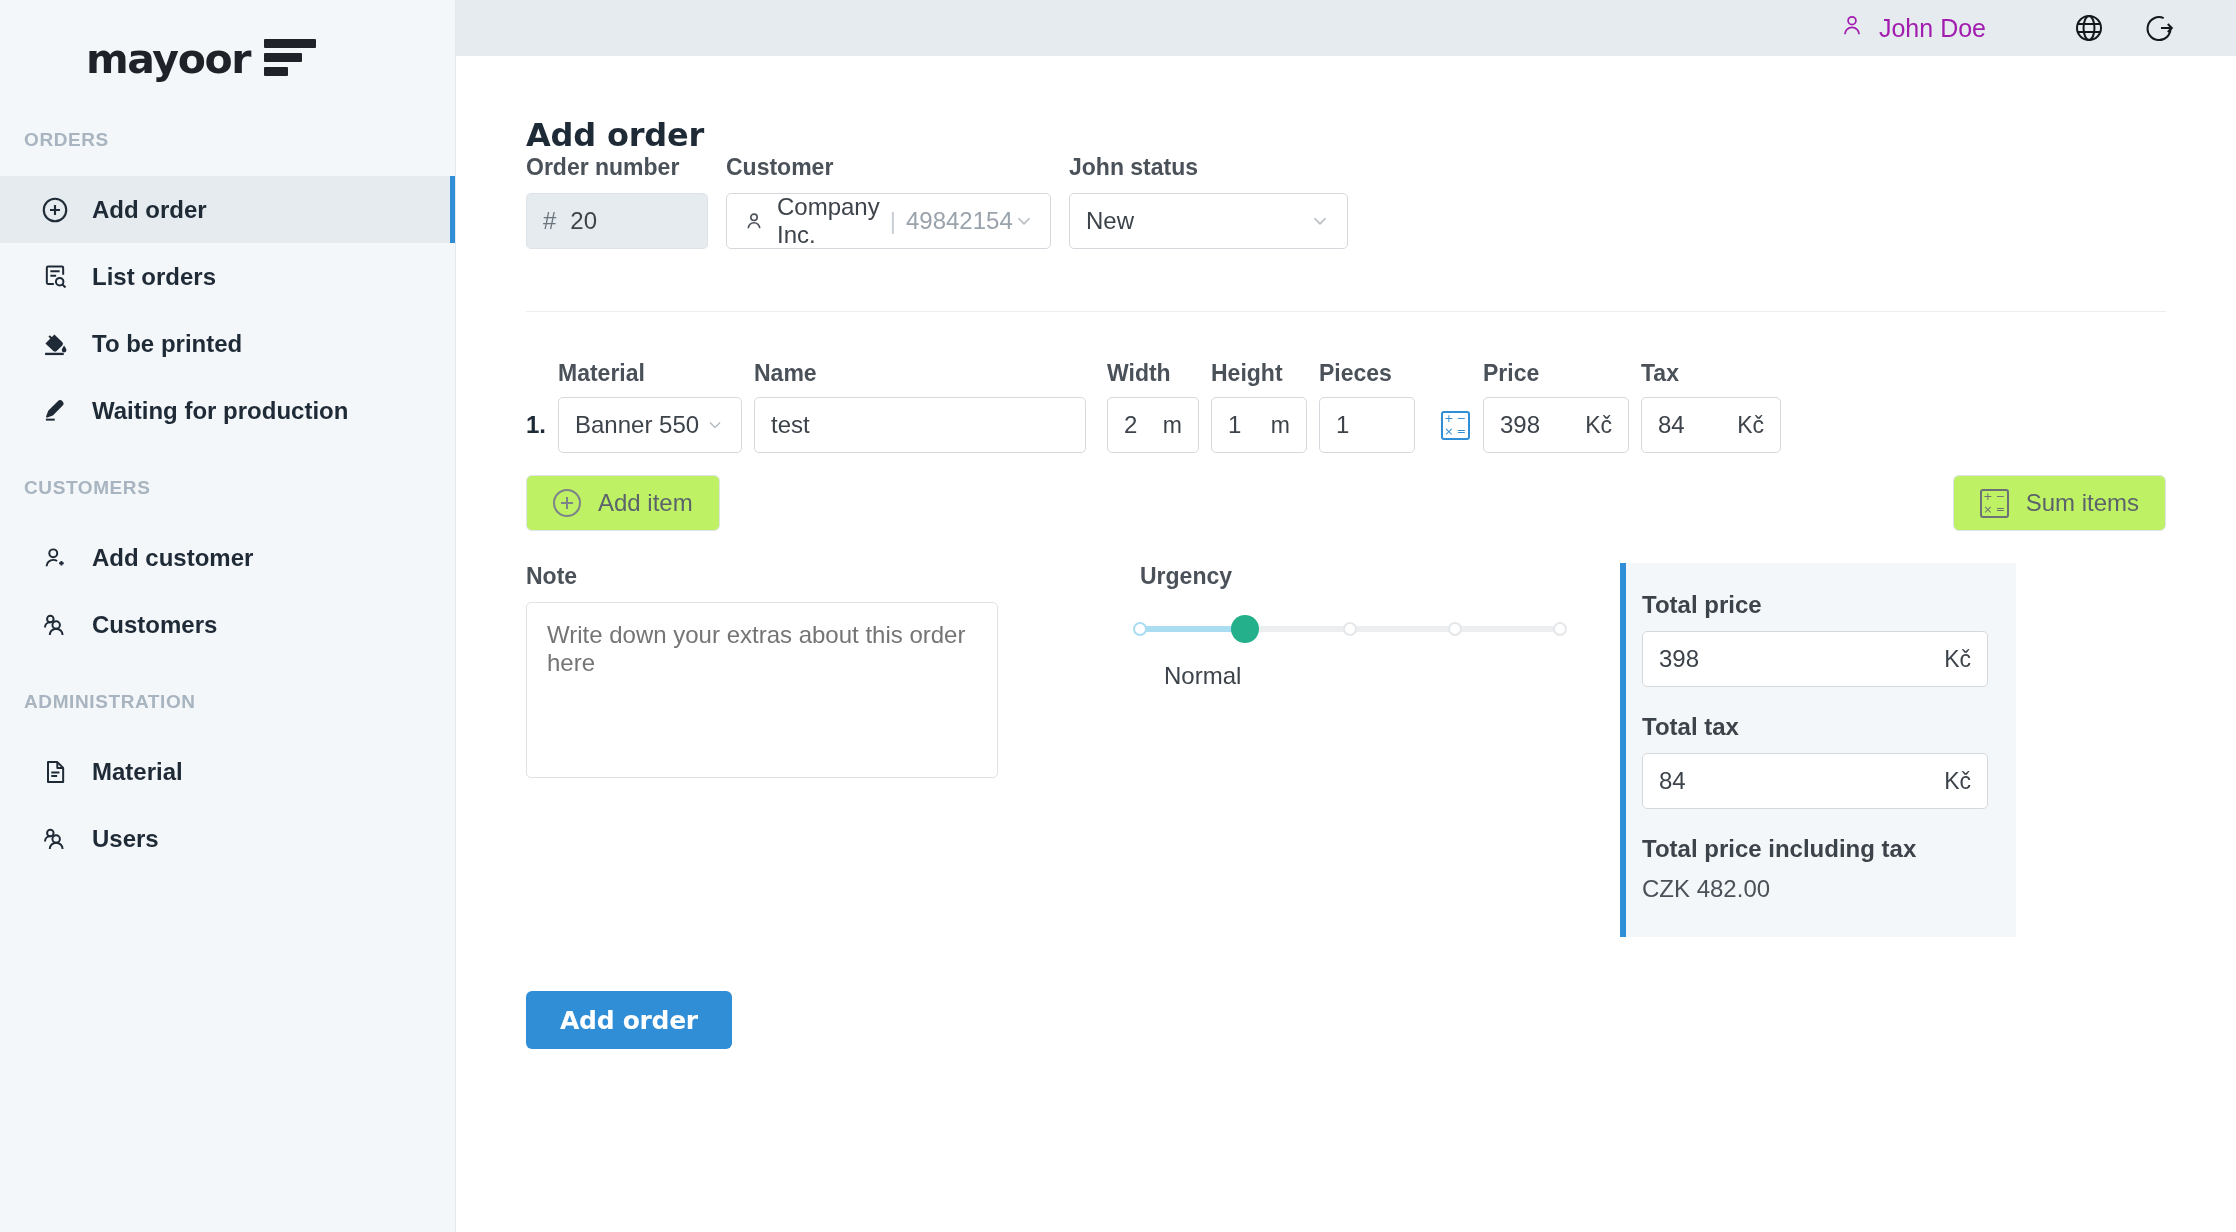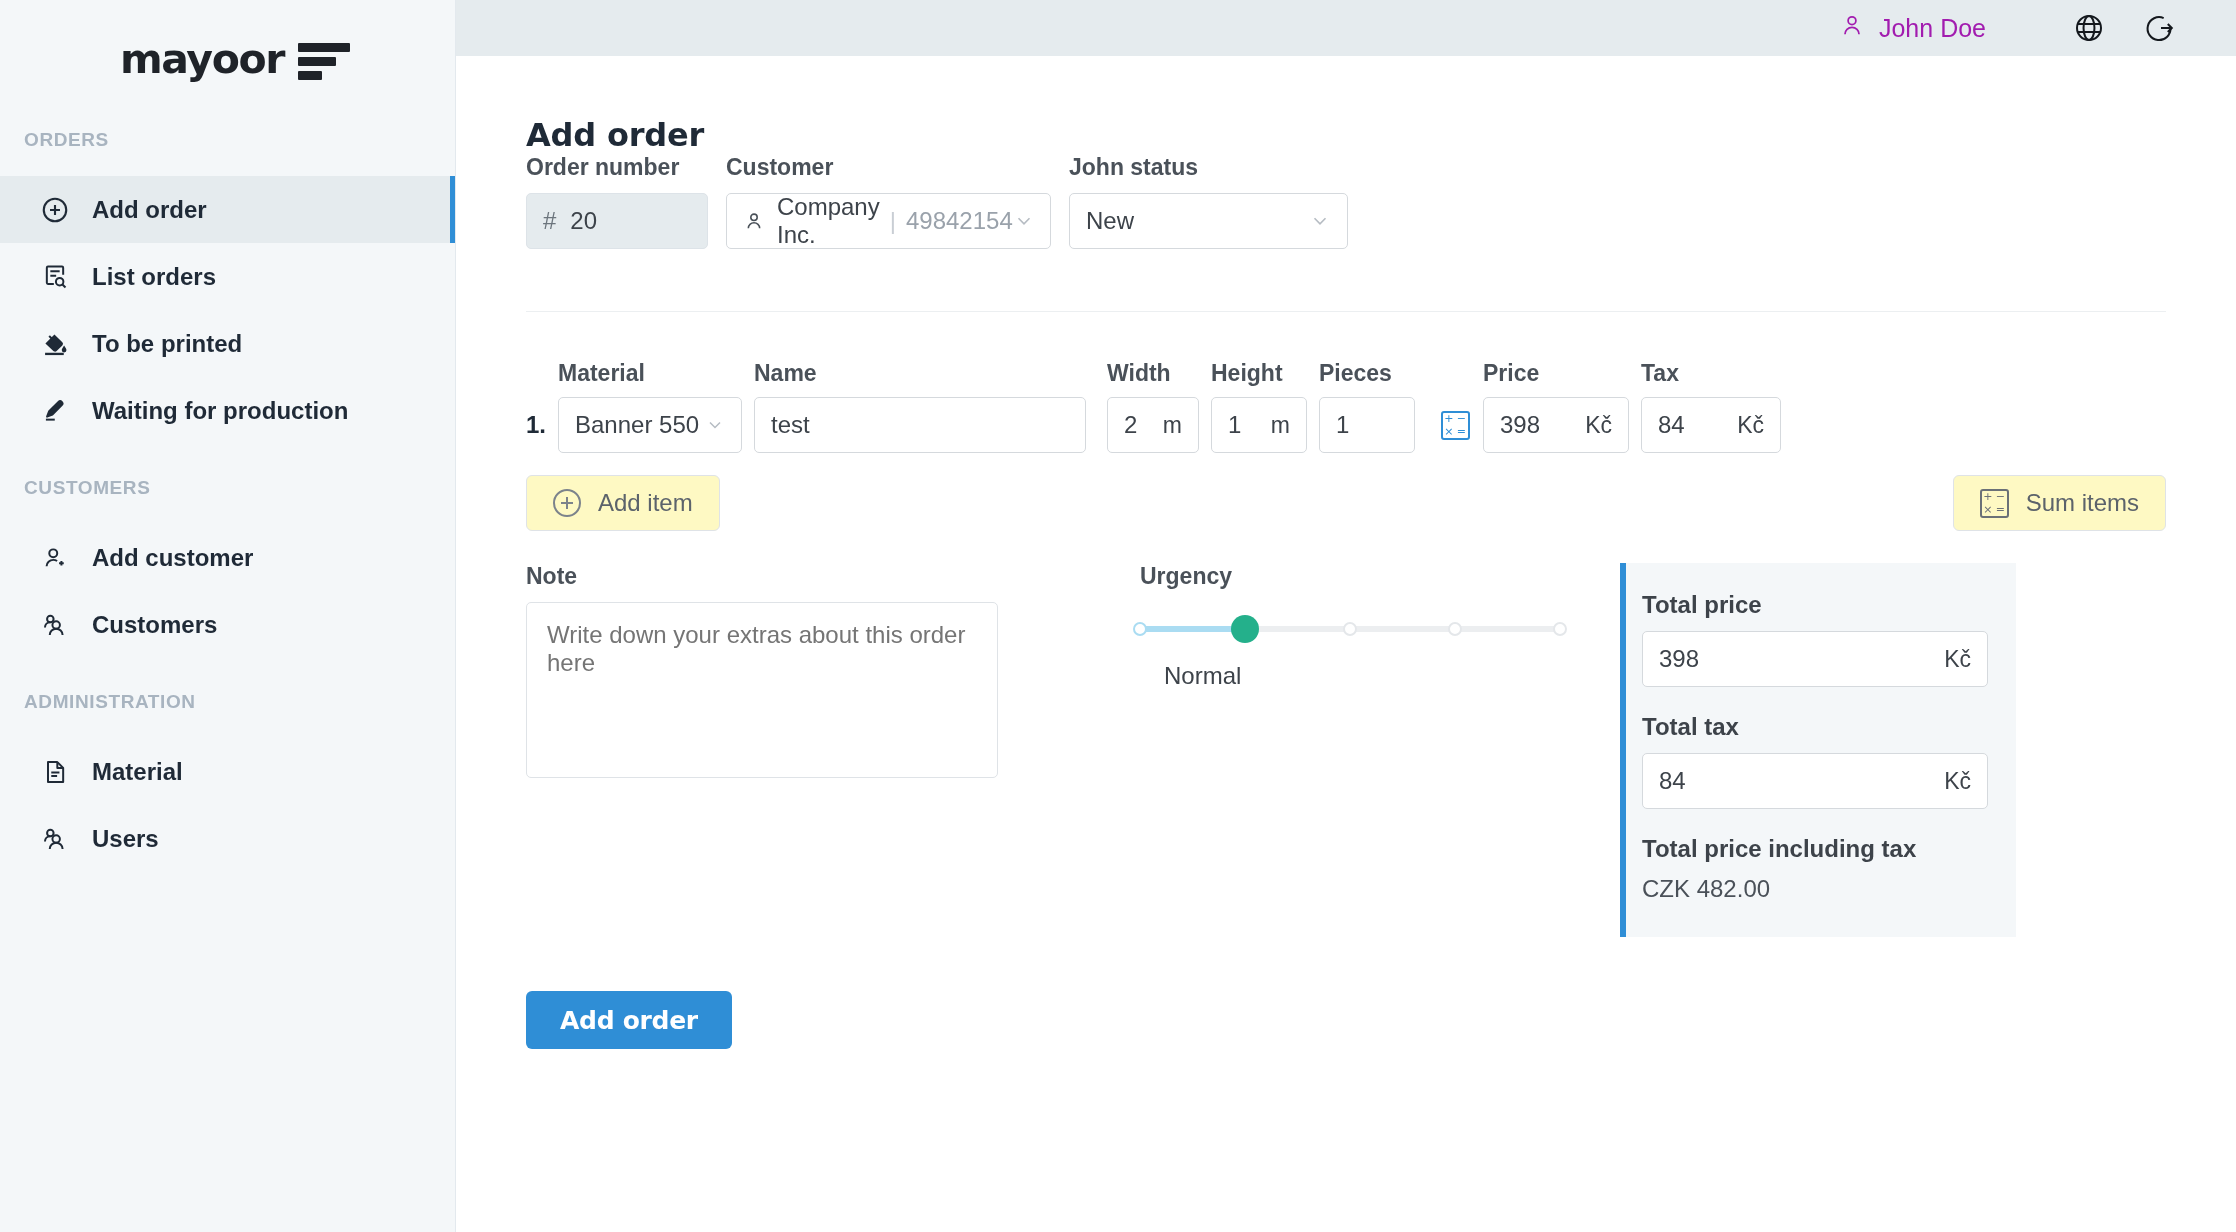--- a/index.html
+++ b/index.html
@@ -31,9 +31,8 @@
   }
   .logo {
     display: flex;
-    align-items: flex-end;
+    align-items: flex-start;
     gap: 14px;
-    margin-left: 34px;
   }
   .logo-text {
     font-family: "DejaVu Sans", sans-serif;

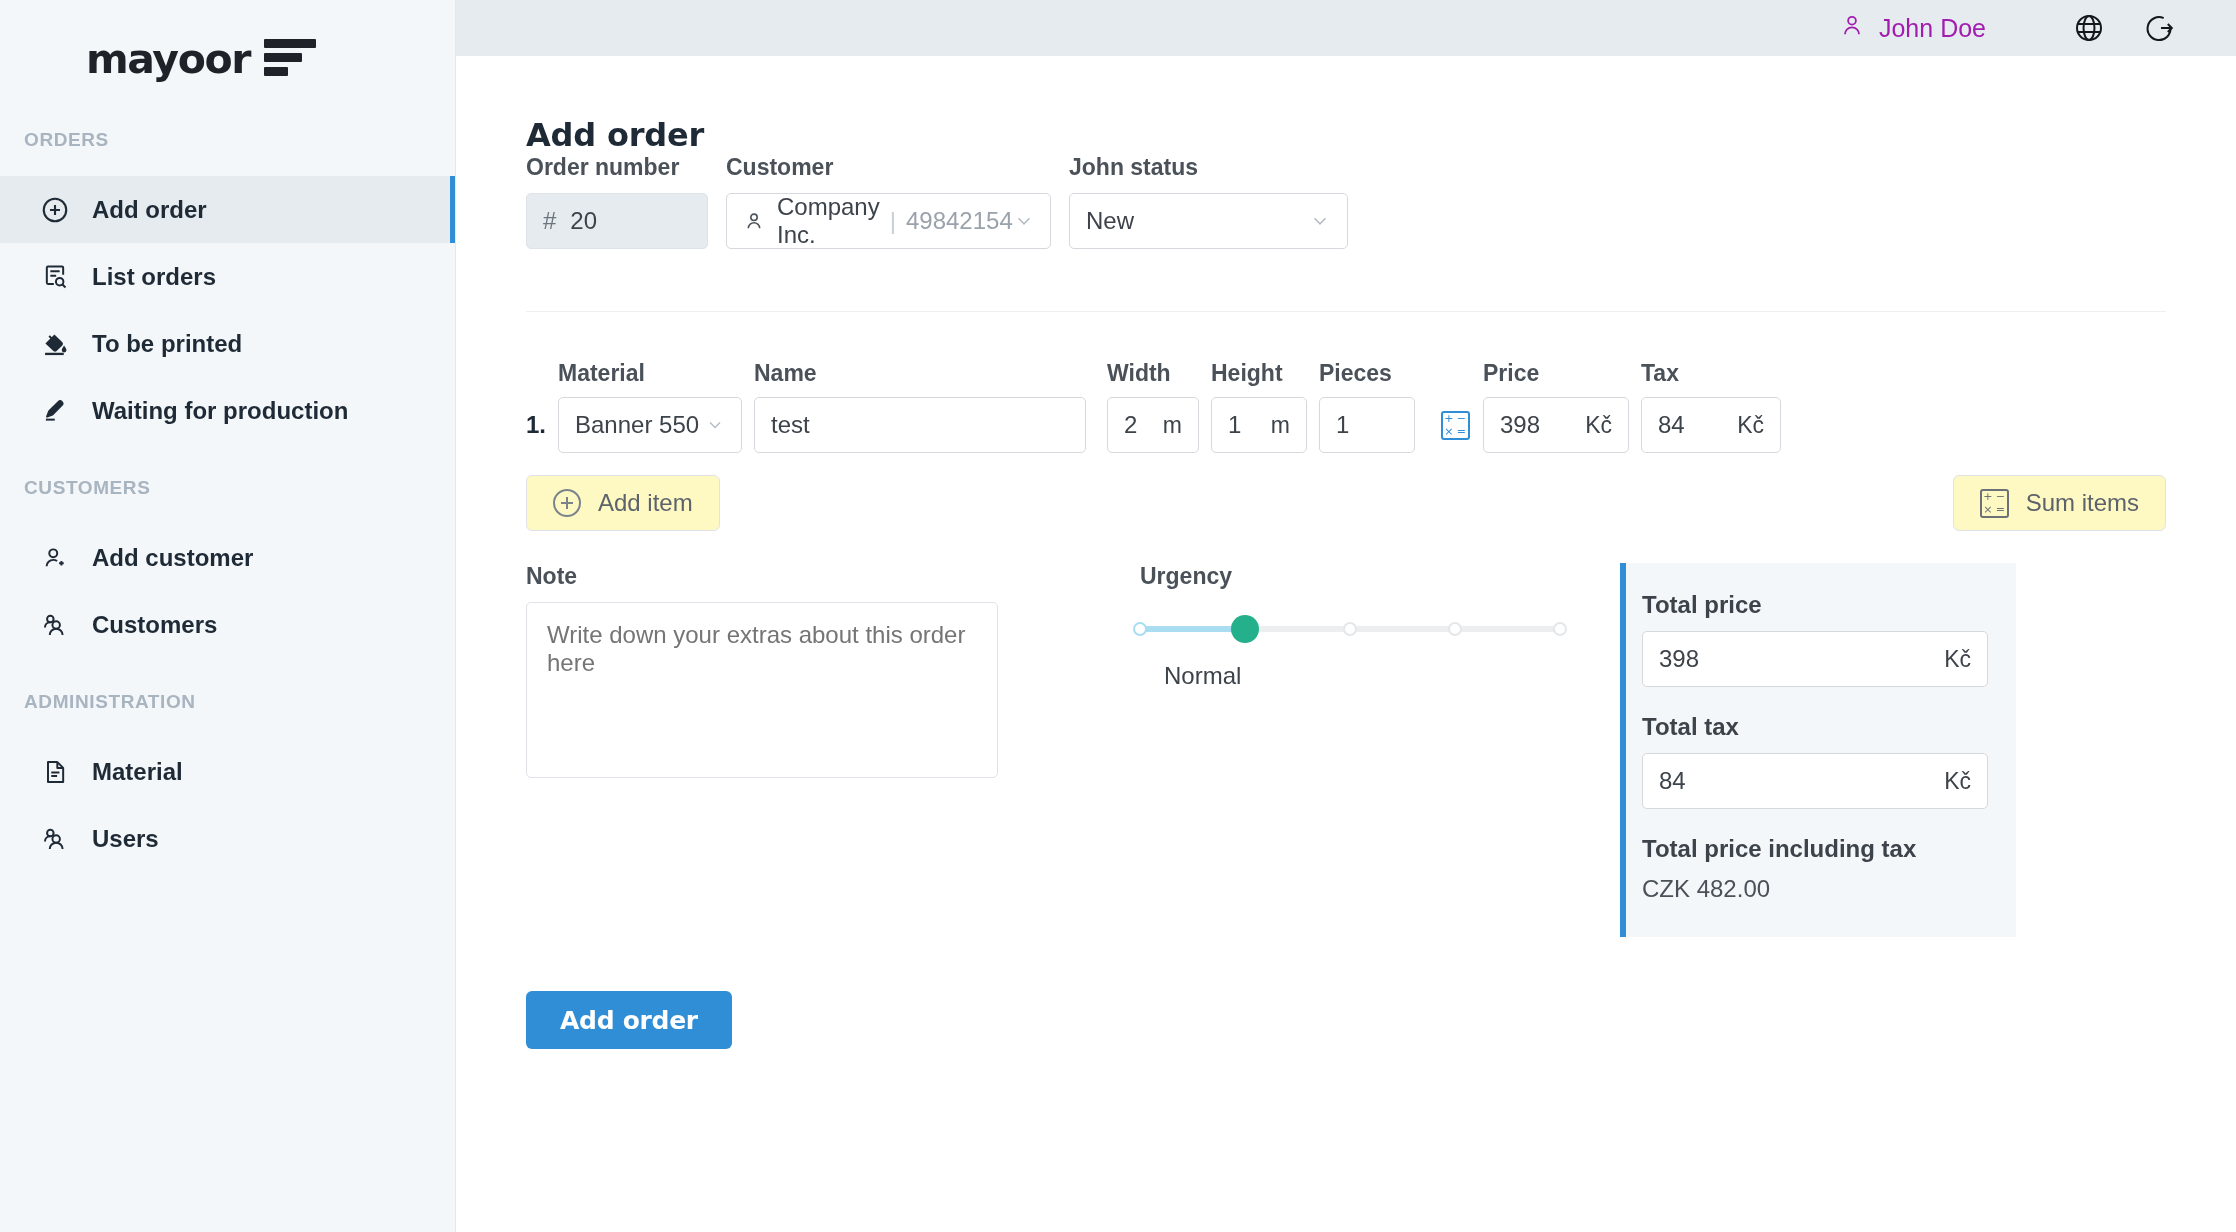--- a/index.html
+++ b/index.html
@@ -236,7 +236,7 @@
     height: 56px;
     border: 1px solid #dfe3e7;
     border-radius: 6px;
-    background: #fef9c3;
+    background: #bef264;
     display: inline-flex;
     align-items: center;
     gap: 17px;

